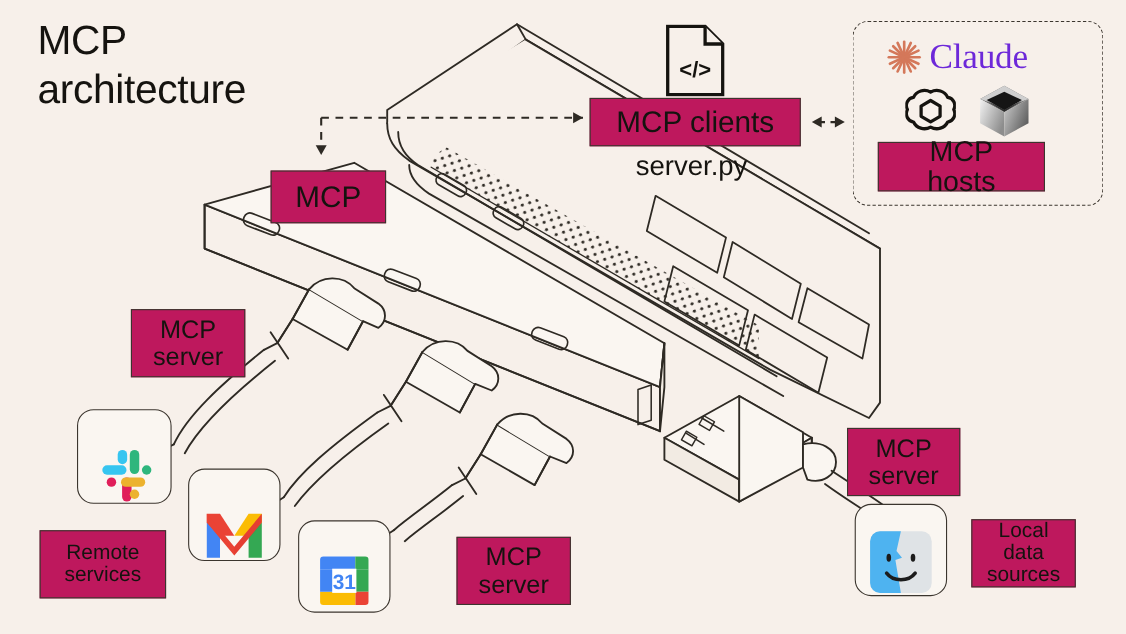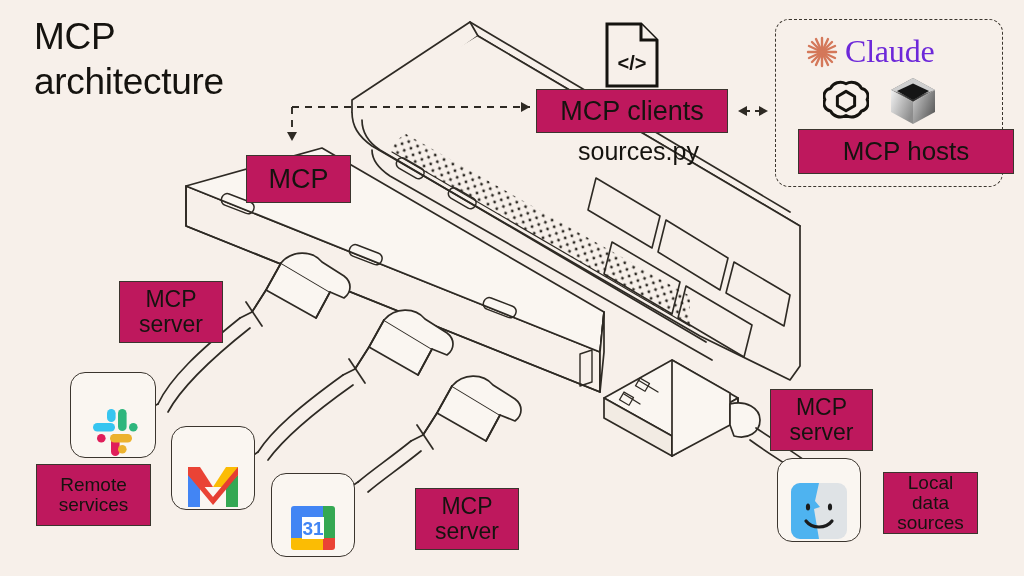--- a/index.html
+++ b/index.html
@@ -315,7 +315,7 @@
 
   <div class="lbl lbl-1line" id="lbl-clients">MCP clients</div>
 
-  <div class="caption" id="cap-clientpy">sources.py</div>
+  <div class="caption" id="cap-clientpy">server.py</div>
 
   <div class="lbl lbl-1line" id="lbl-hosts">MCP hosts</div>
 

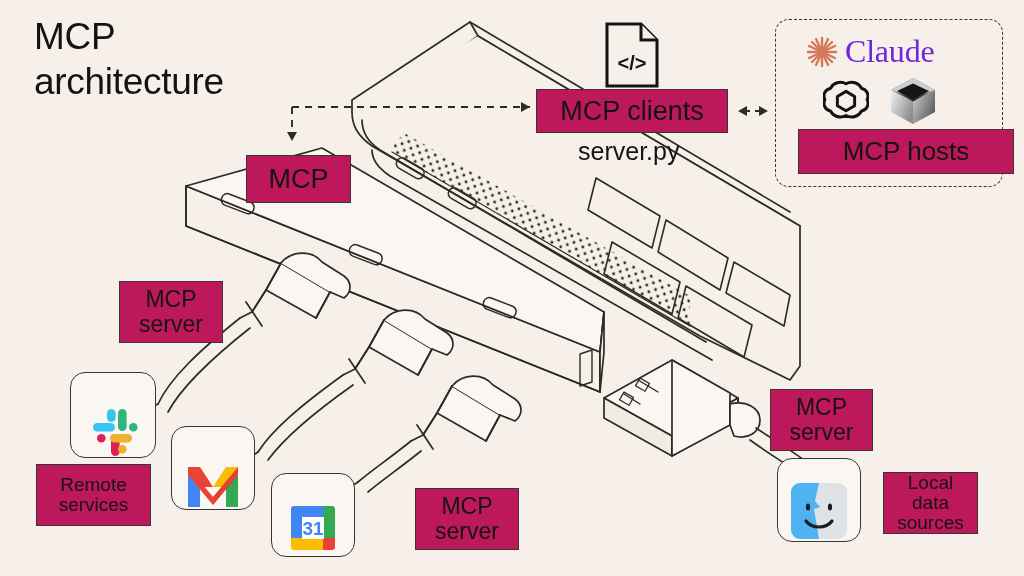--- a/index.html
+++ b/index.html
@@ -49,7 +49,7 @@
   .lbl-2line { padding: 5px 10px; flex-direction: column; }
   #lbl-mcp        { left: 246px; top: 155px; width: 105px; height: 48px; font-size: 27px; }
   #lbl-clients    { left: 536px; top: 89px;  width: 192px; height: 44px; font-size: 27px; }
-  #lbl-hosts      { left: 798px; top: 129px; width: 216px; height: 45px; font-size: 26px; }
+  #lbl-hosts      { left: 798px; top: 129px; width: 152px; height: 45px; font-size: 26px; }
   #lbl-server-1   { left: 119px; top: 281px; width: 104px; height: 62px; font-size: 23px; }
   #lbl-server-2   { left: 415px; top: 488px; width: 104px; height: 62px; font-size: 23px; }
   #lbl-server-3   { left: 770px; top: 389px; width: 103px; height: 62px; font-size: 23px; }

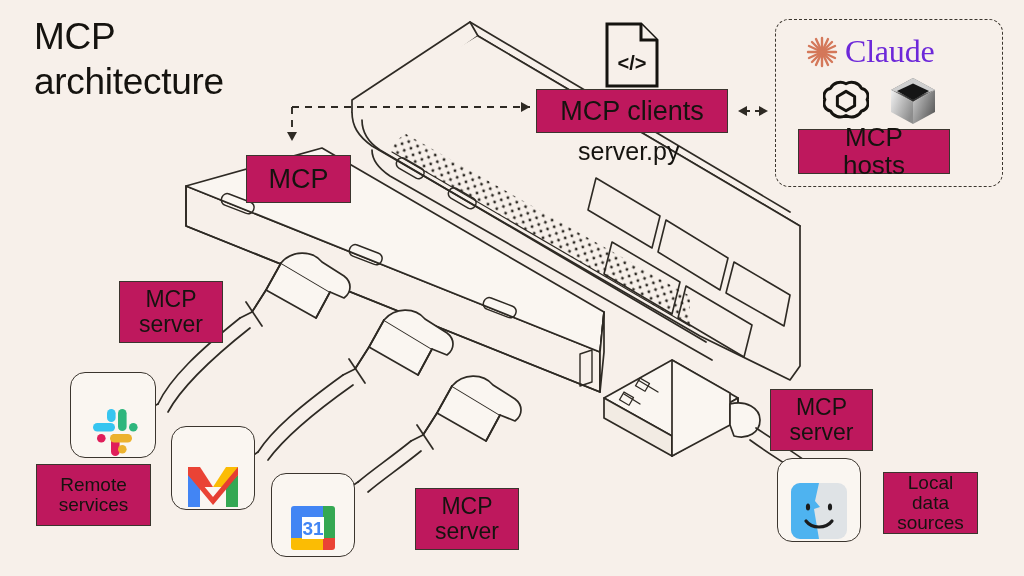--- a/index.html
+++ b/index.html
@@ -53,7 +53,7 @@
   #lbl-server-1   { left: 119px; top: 281px; width: 104px; height: 62px; font-size: 23px; }
   #lbl-server-2   { left: 415px; top: 488px; width: 104px; height: 62px; font-size: 23px; }
   #lbl-server-3   { left: 770px; top: 389px; width: 103px; height: 62px; font-size: 23px; }
-  #lbl-remote     { left: 36px;  top: 464px; width: 115px; height: 62px; font-size: 19px; }
+  #lbl-remote     { left: 36px;  top: 482px; width: 115px; height: 62px; font-size: 19px; }
   #lbl-local      { left: 883px; top: 472px; width: 95px; height: 62px; font-size: 19px; }
   .caption {
     position: absolute;

